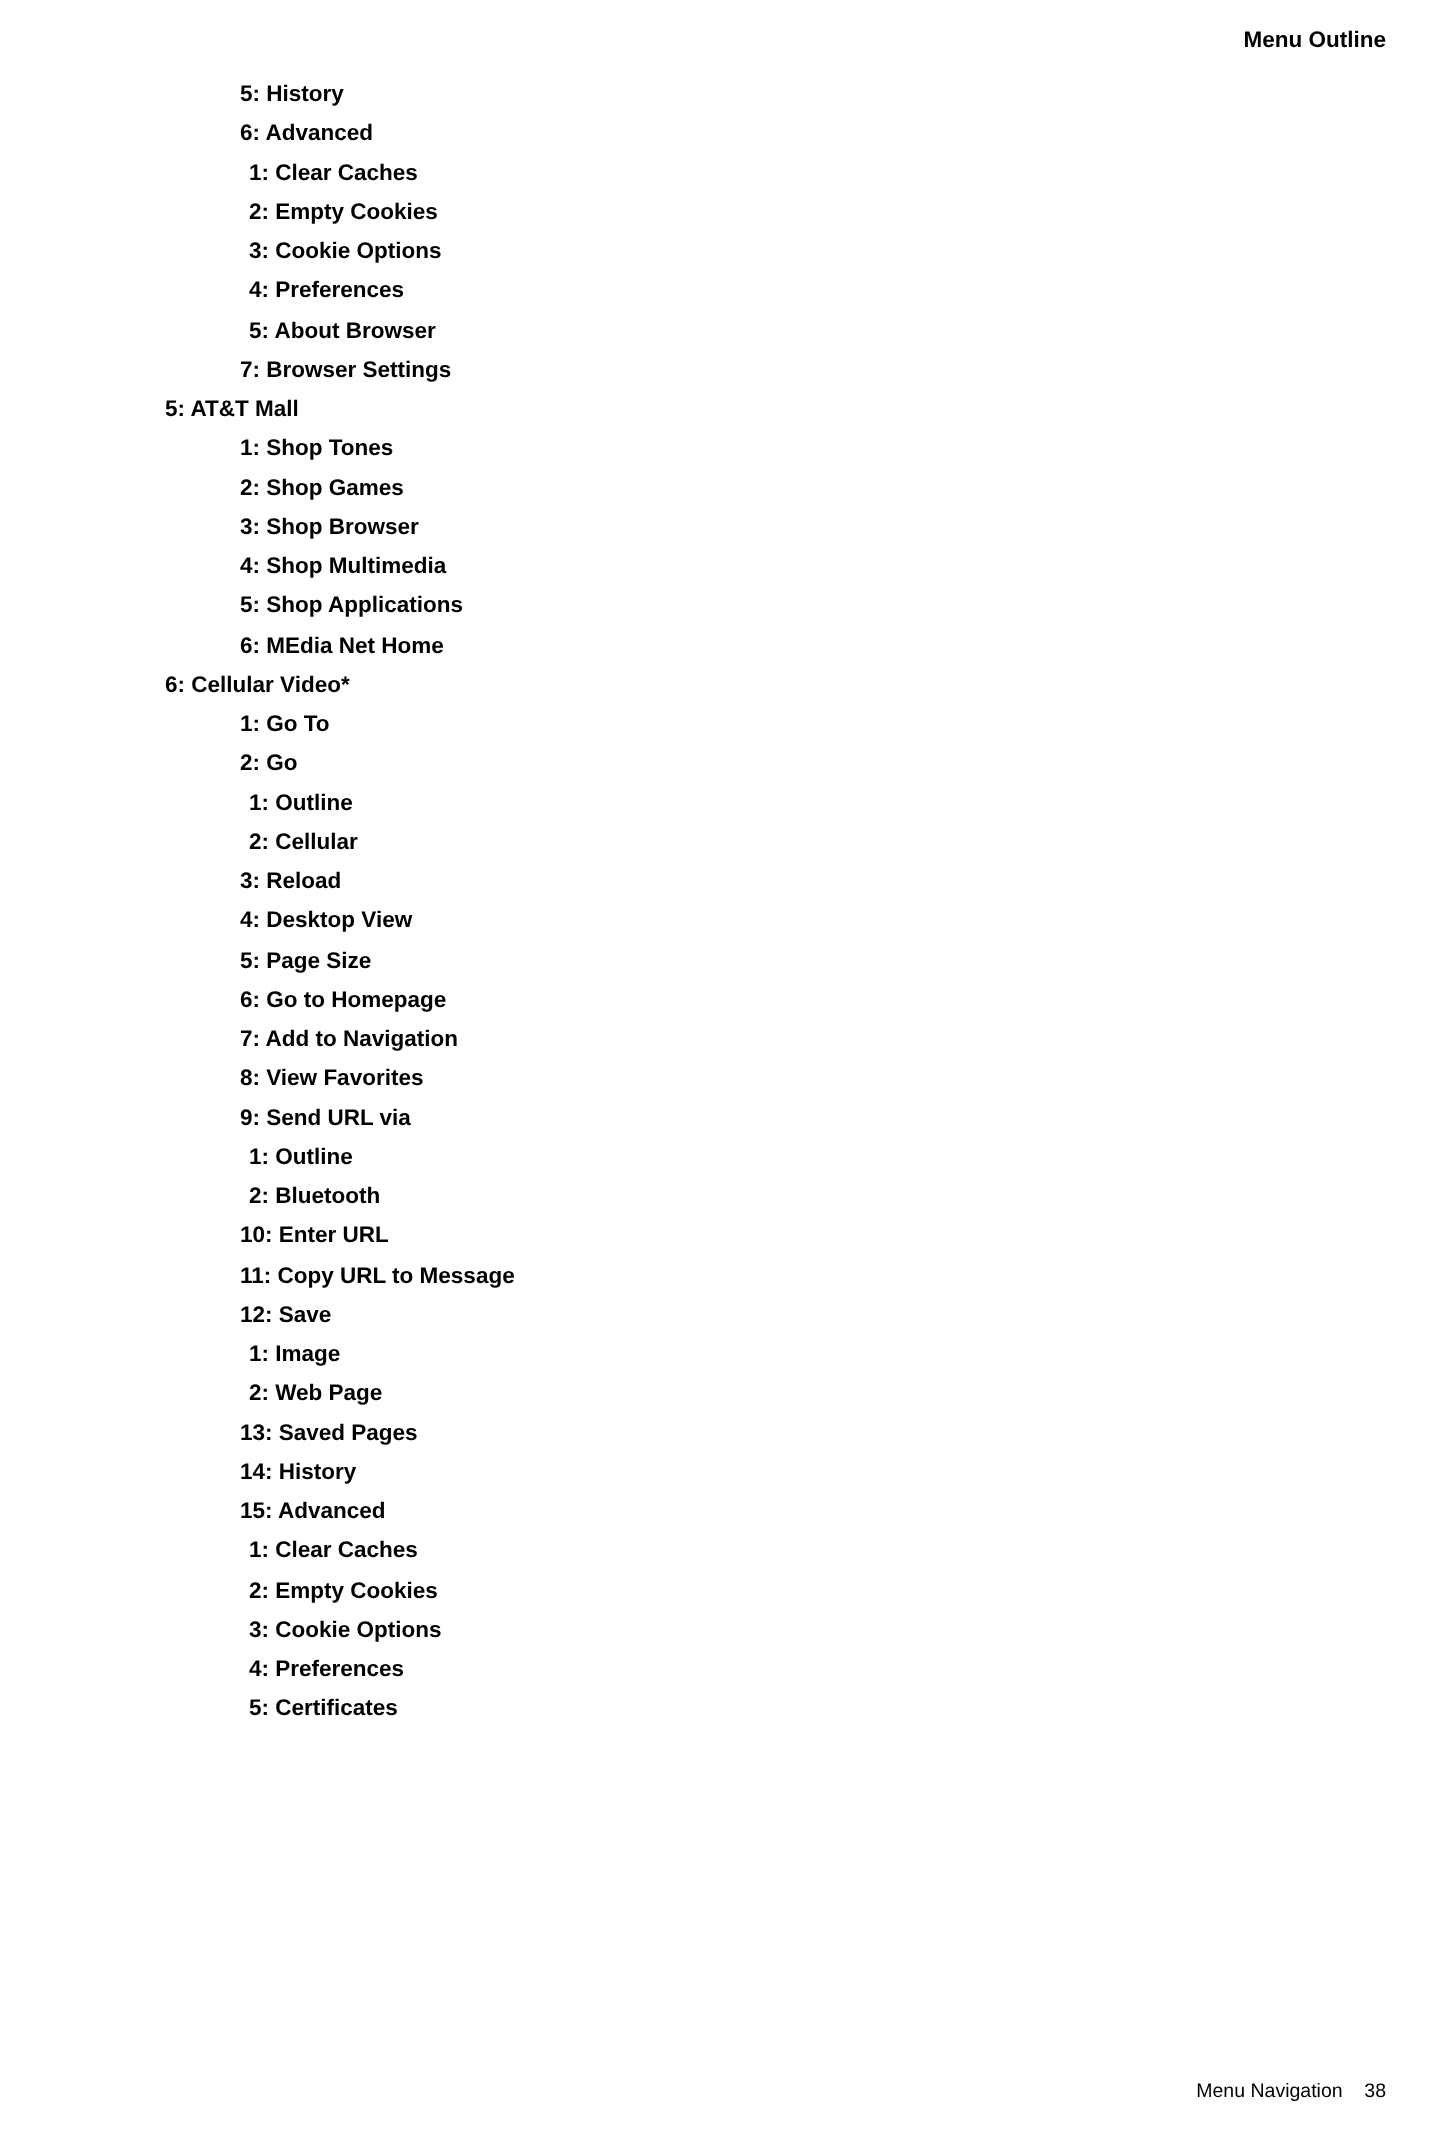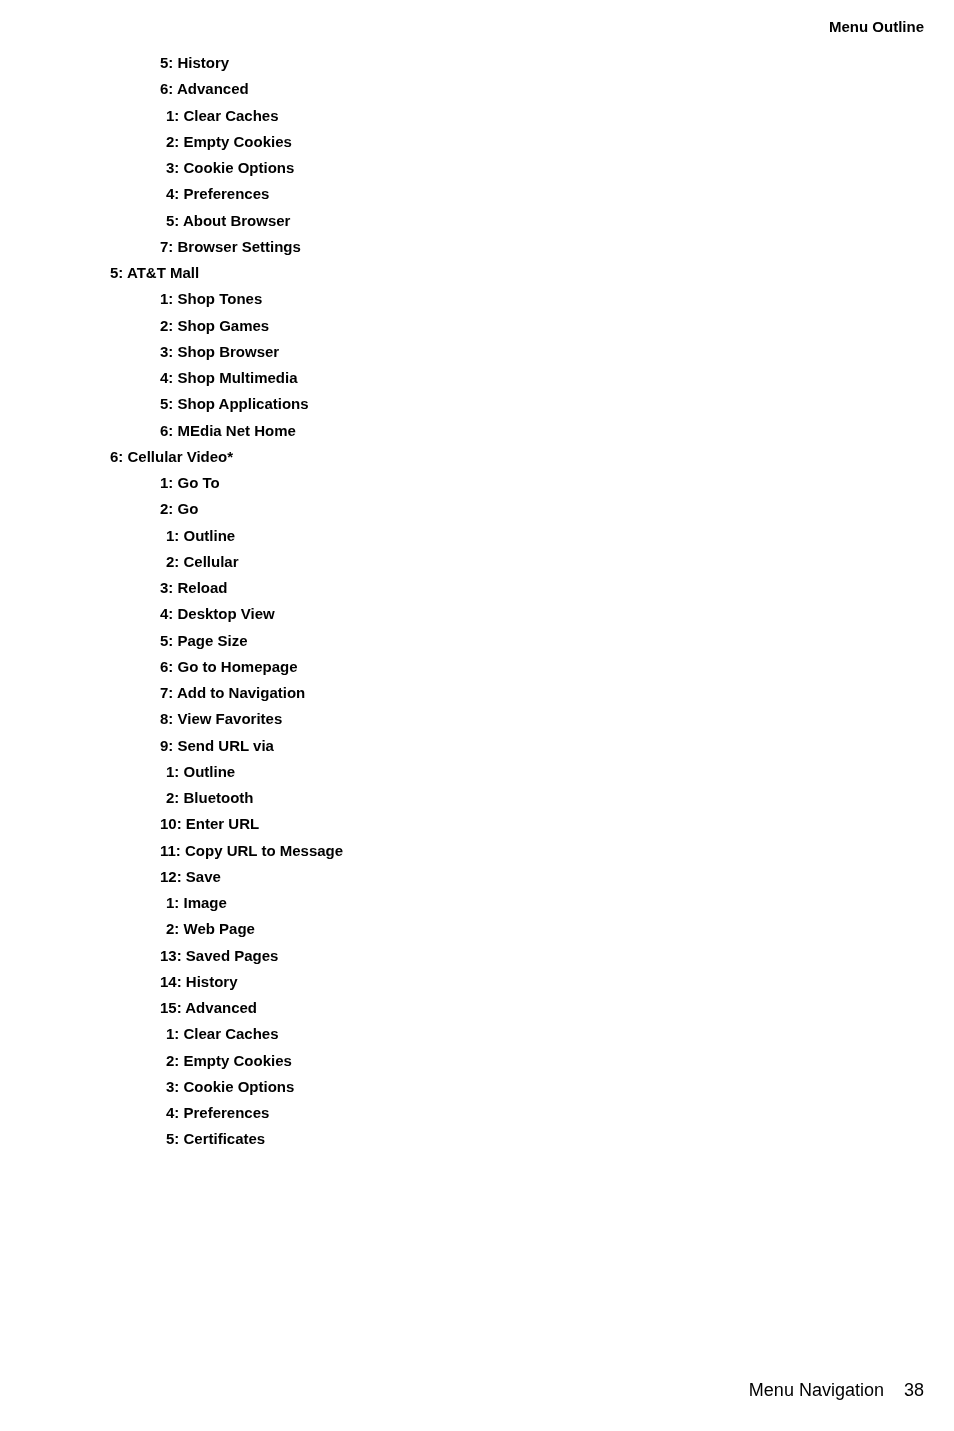--- a/index.html
+++ b/index.html
@@ -52,7 +52,7 @@
       position: absolute;
       bottom: 30px;
       right: 30px;
-      font-size: 18px;
+      font-size: 13px;
       color: #000;
     }
   </style>

